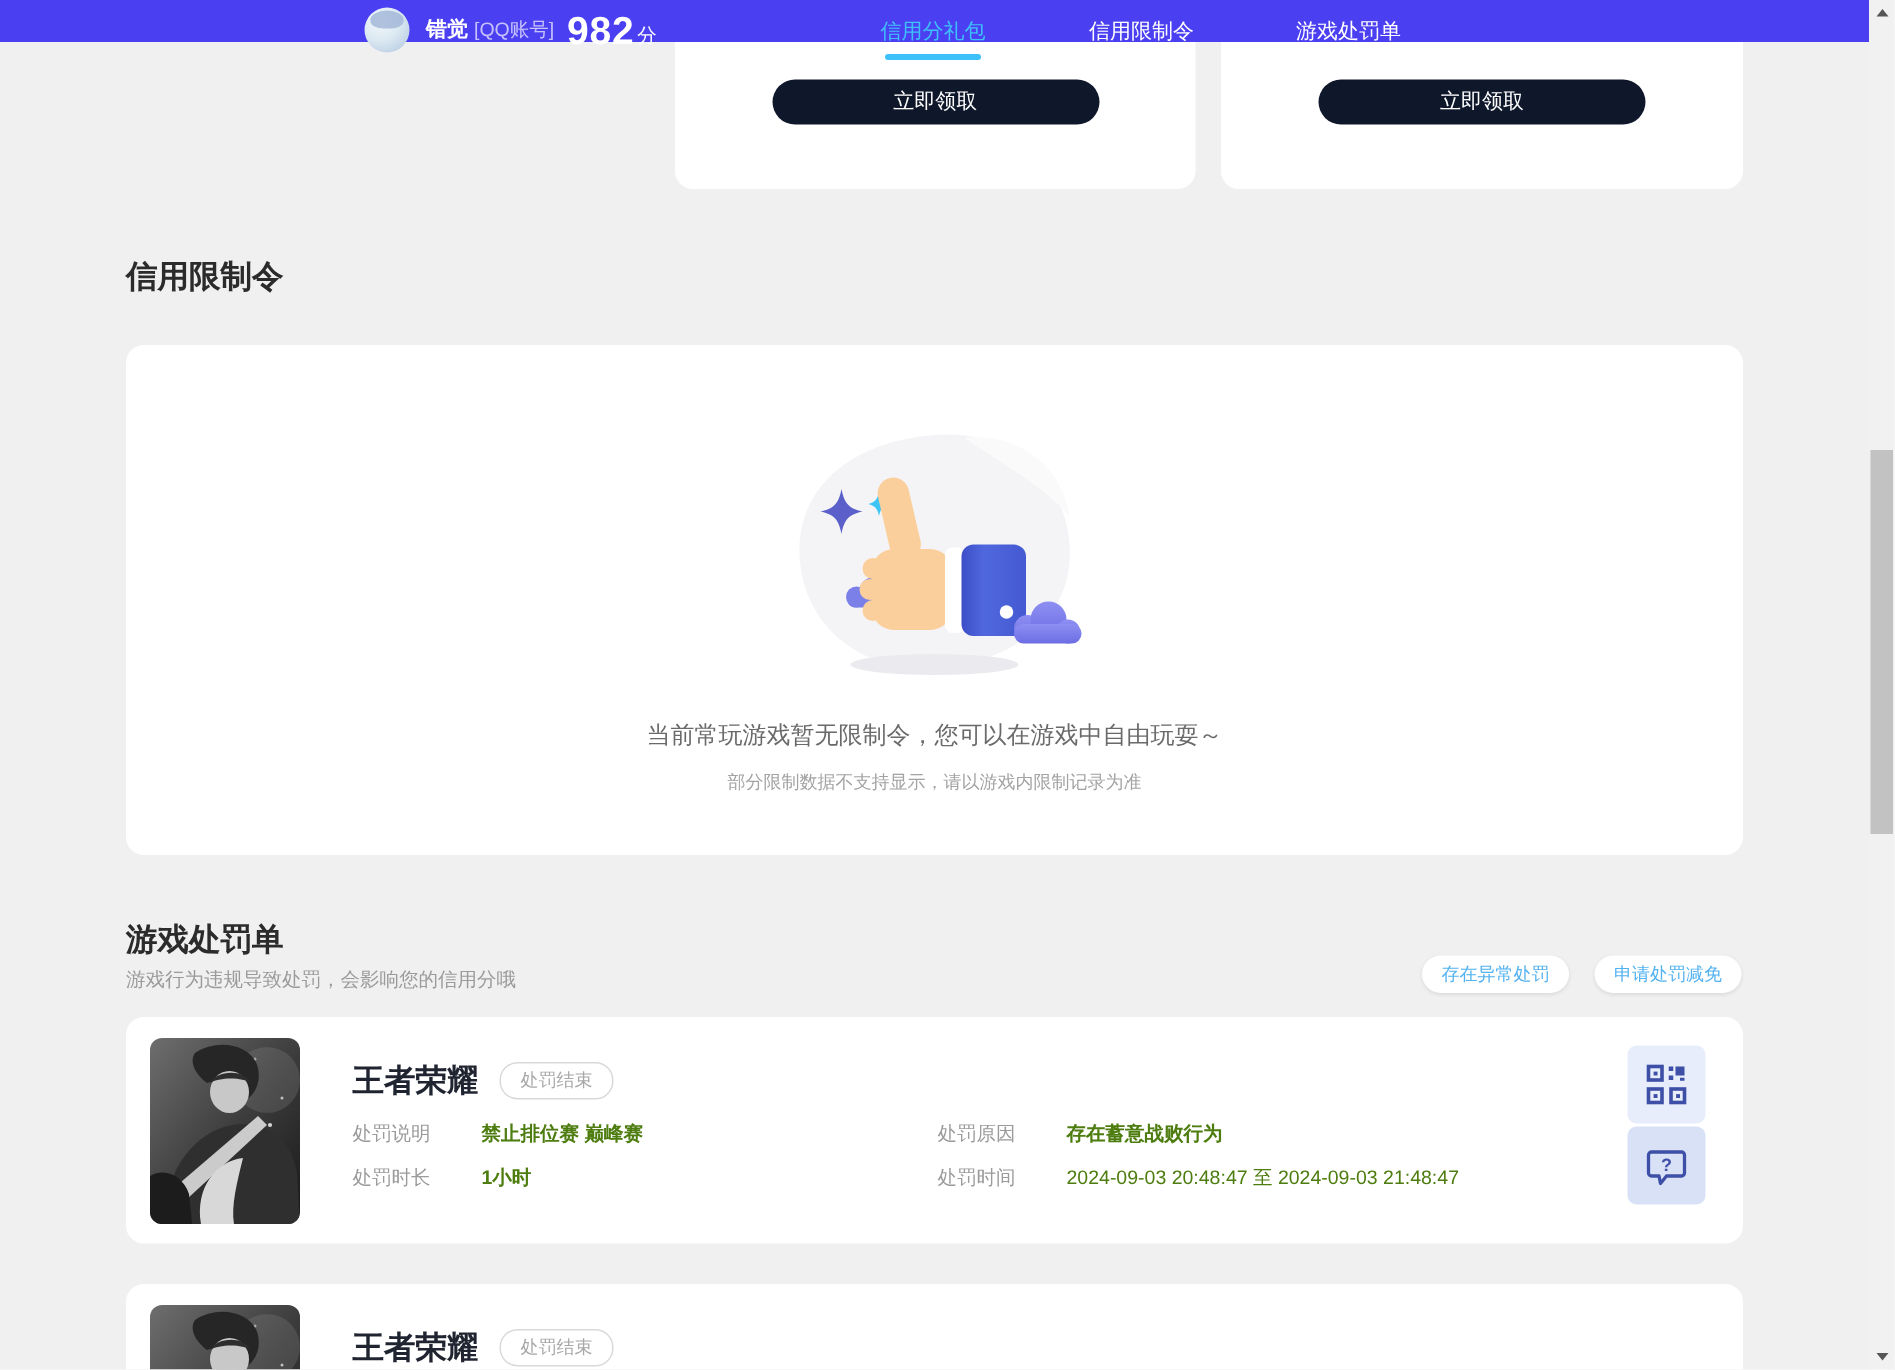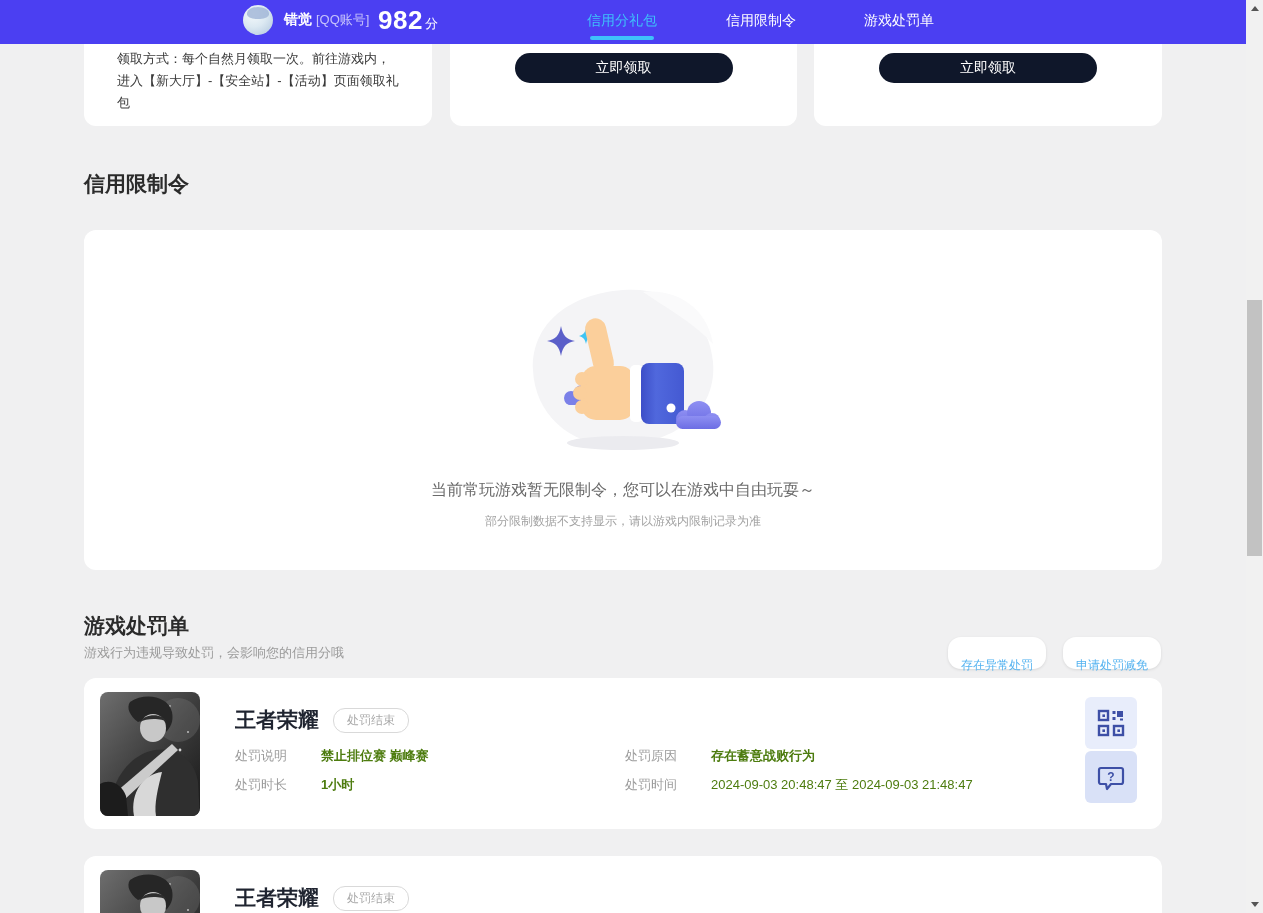--- a/index.html
+++ b/index.html
@@ -16,7 +16,7 @@
   .tri-down { width:0; height:0; border-left:4px solid transparent; border-right:4px solid transparent; border-top:5px solid #555; }
   #scroll-thumb { position:absolute; left:1px; top:300px; width:15px; height:256px; background:#C2C2C2; }
   
-  #navbar { position:absolute; left:0; top:0; width:1246px; height:44px; background:#4B3FF2; z-index:20; }
+  #navbar { position:absolute; left:0; top:0; width:1246px; height:28px; background:#4B3FF2; z-index:20; }
   #avatar { position:absolute; left:243px; top:5px; width:30px; height:30px; border-radius:50%;
     background:radial-gradient(circle at 35% 30%, #f3f8fb 0%, #dce9f2 45%, #aec4dd 100%); overflow:hidden; }
   #avatar::after { content:""; position:absolute; left:4px; top:2px; width:22px; height:12px; border-radius:50% 50% 40% 40%; background:#9fb4d6; opacity:.8; }

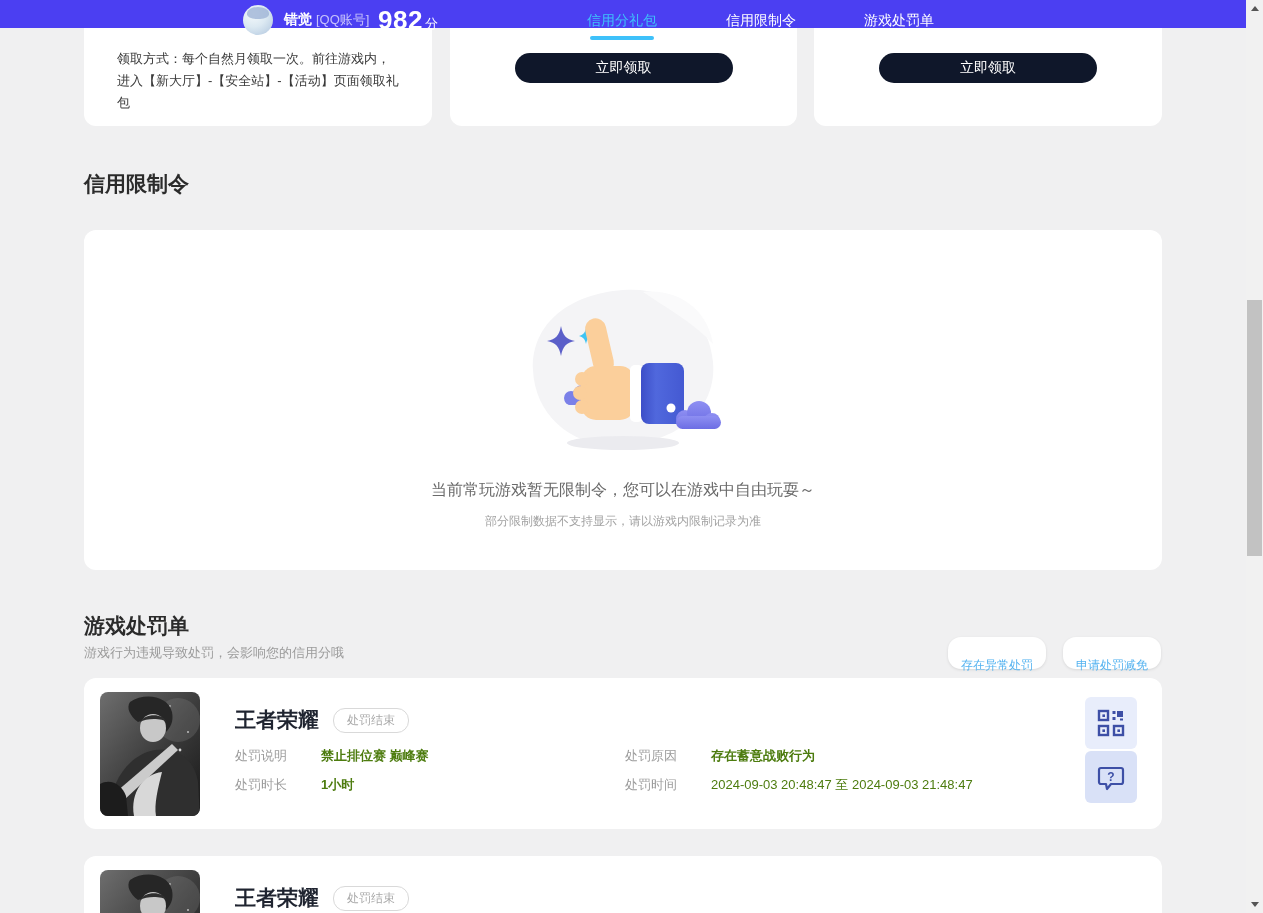--- a/index.html
+++ b/index.html
@@ -99,9 +99,6 @@
 
 <div id="frame">
 
-  <div class="card" style="left:84px; top:6px; width:348px; height:120px;">
-    <div class="gift-text">领取方式：每个自然月领取一次。前往游戏内，进入【新大厅】-【安全站】-【活动】页面领取礼包</div>
-  </div>
   <div class="card" style="left:450px; top:6px; width:347px; height:120px;">
     <button class="claim-btn">立即领取</button>
   </div>

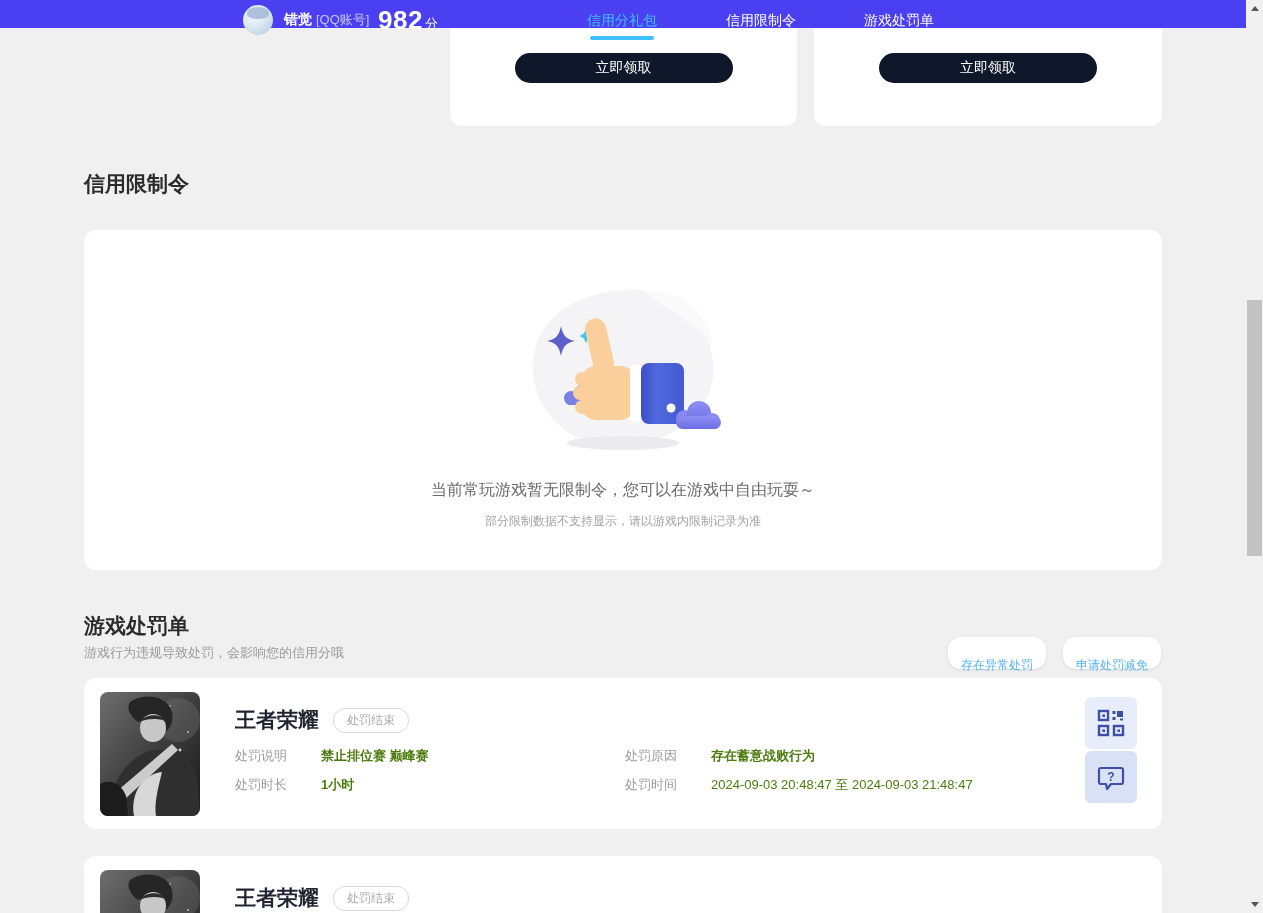--- a/index.html
+++ b/index.html
@@ -44,7 +44,7 @@
   #restrict-msg { position:absolute; left:0; right:0; top:250px; text-align:center; font-size:16px; color:#6A6A6A; }
   #restrict-note { position:absolute; left:0; right:0; top:283px; text-align:center; font-size:12px; color:#A3A3A3; }
   
-  .pill-btn { position:absolute; top:637px; height:25px; line-height:25px; padding:16px 13px; border:none; border-radius:13px;
+  .pill-btn { position:absolute; top:637px; height:25px; line-height:25px; padding:0 13px; border:none; border-radius:13px;
     background:#fff; color:#53B2F0; font-size:12px; cursor:pointer; box-shadow:0 1px 3px rgba(0,0,0,.10);
     font-family:"Liberation Sans", sans-serif; }
   

